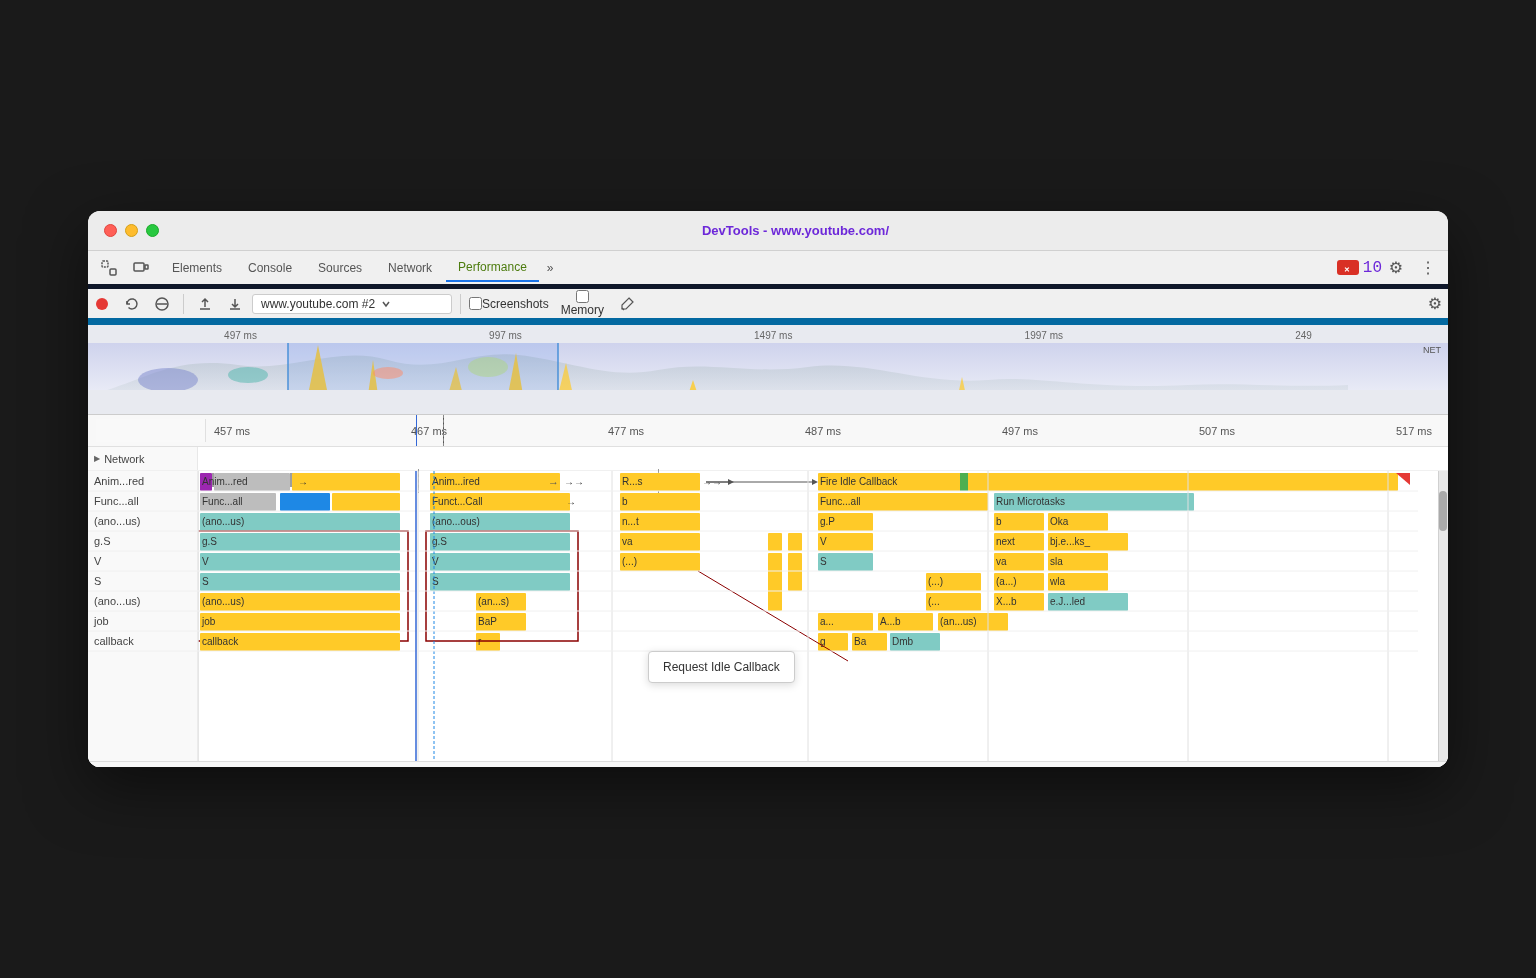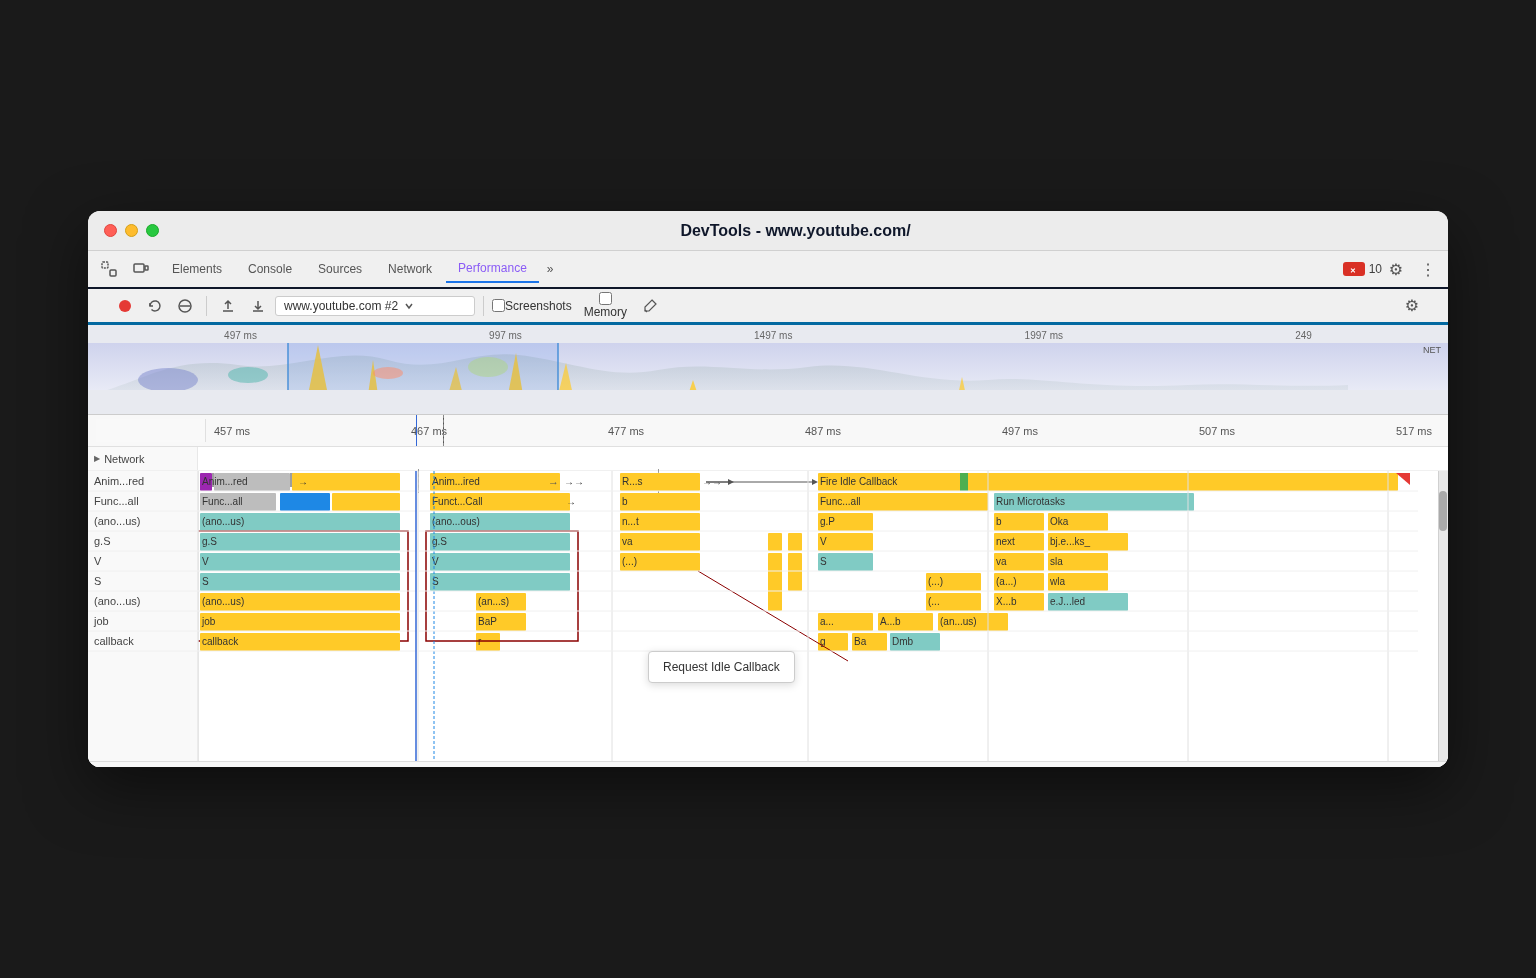--- a/index.html
+++ b/index.html
@@ -42,9 +42,9 @@
     .titlebar-title {
       flex: 1;
       text-align: center;
-      font-size: 16px;
+      font-size: 13px;
       font-weight: 600;
-      color: #0f172a;
+      color: #6d28d9;
     }
     .devtools-body {
       background: #ffffff;

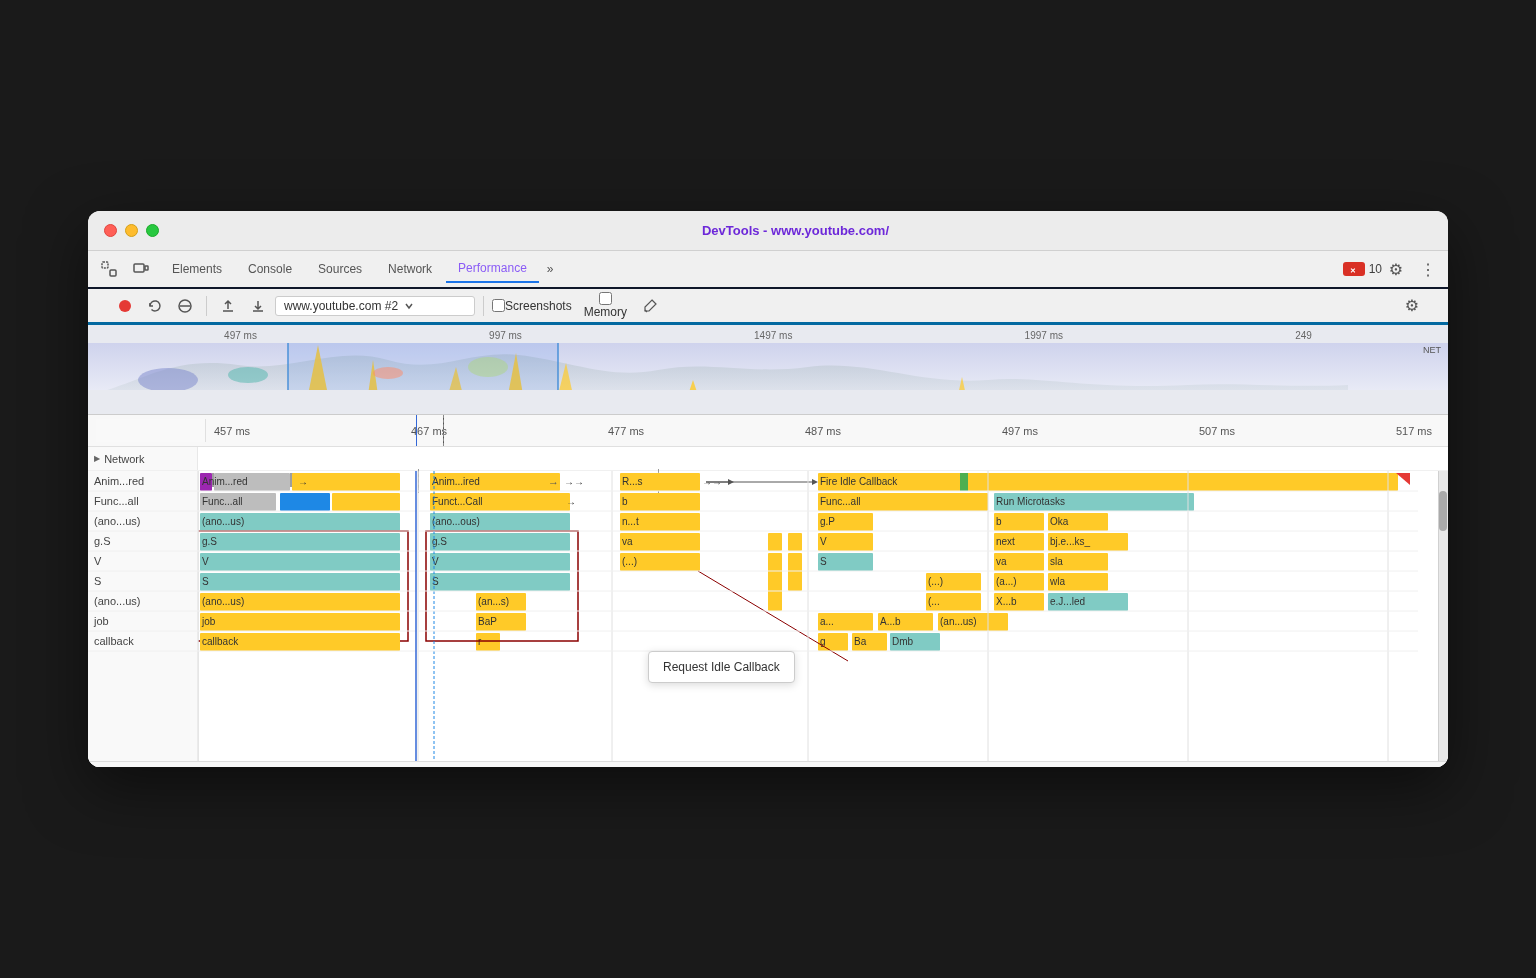--- a/index.html
+++ b/index.html
@@ -56,7 +56,7 @@
       display: flex;
       align-items: center;
       background: #f0f0f0;
-      border-bottom: 2px solid #0f172a;
+      border-bottom: 5px solid #0f172a;
       padding: 0 8px;
       height: 38px;
       gap: 2px;

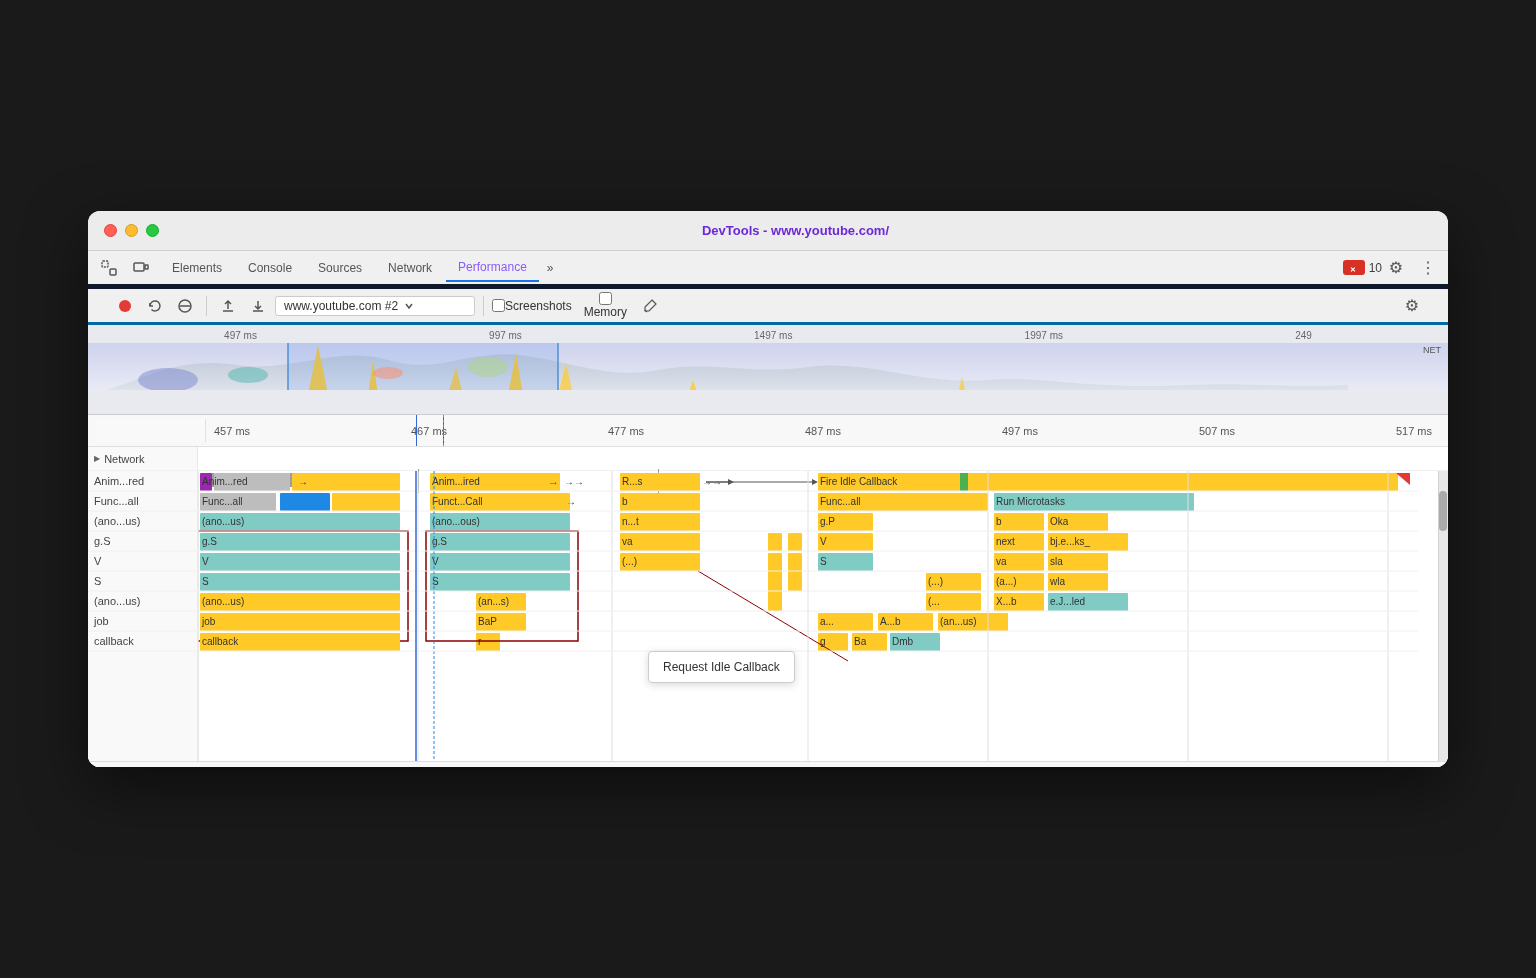--- a/index.html
+++ b/index.html
@@ -82,7 +82,7 @@
       white-space: nowrap;
     }
     .tab-item.active {
-      color: #8b5cf6;
+      color: #4d7c0f;
       border-bottom: 2px solid #1a73e8;
       border-radius: 0;
       text-align: center;

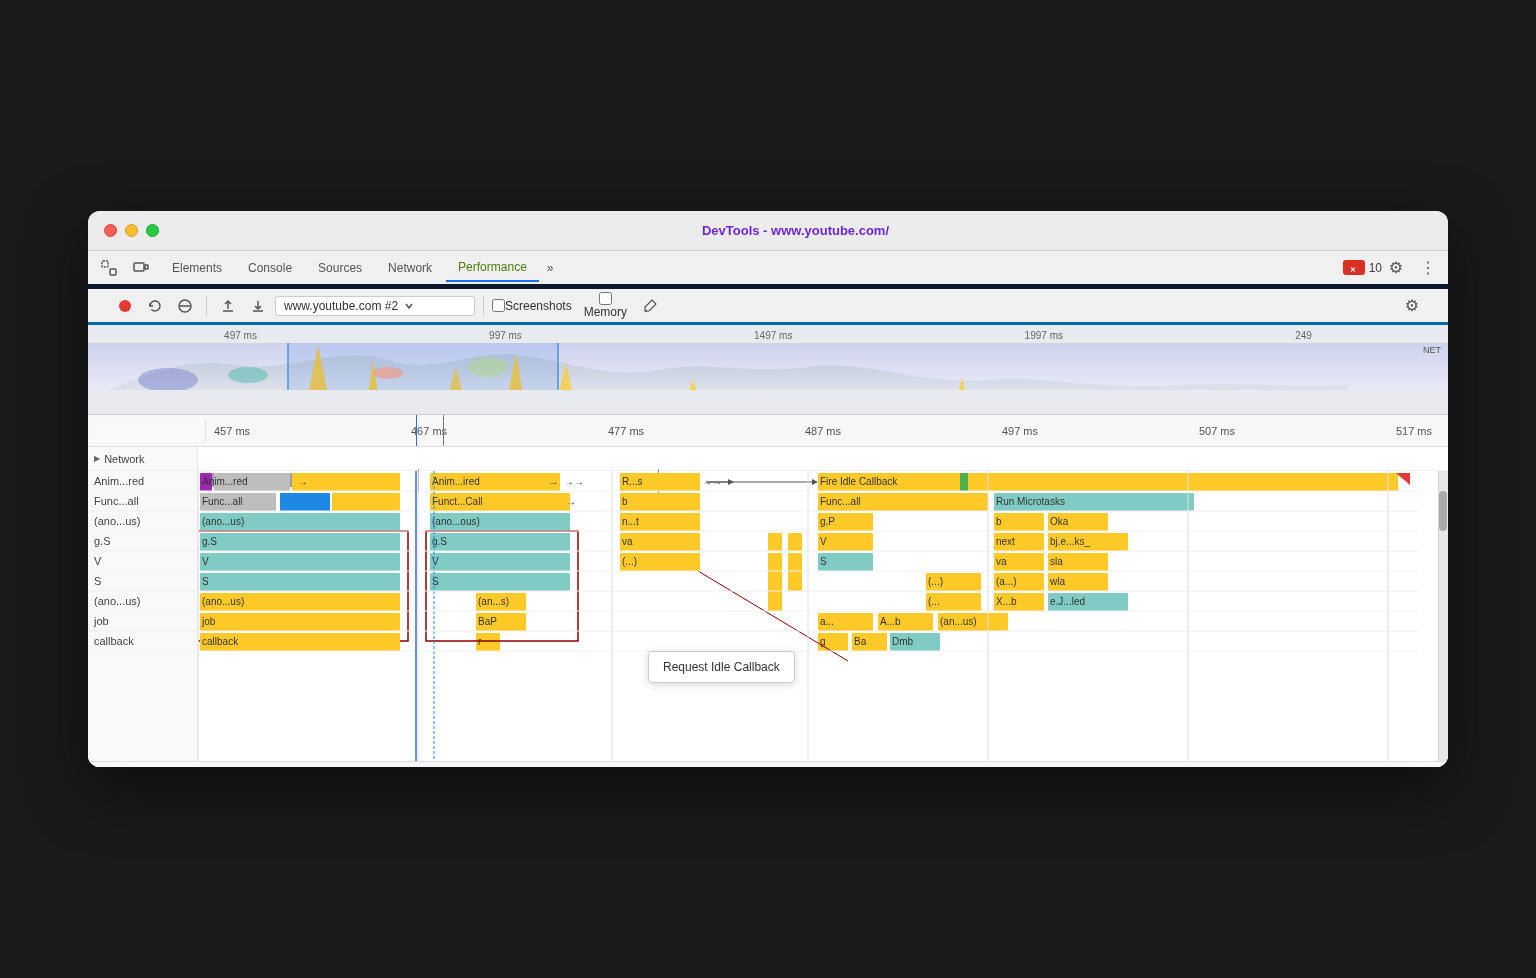--- a/index.html
+++ b/index.html
@@ -324,7 +324,7 @@
             <text x="5" y="7.5" text-anchor="middle" fill="white" font-size="7" font-weight="bold">✕</text>
           </svg>
         </span>
-        <span style="font-size:12px;color:#404040;">10</span>
+        <span style="font-size:16px;color:#6d28d9;font-family:Liberation Mono, monospace;">10</span>
       </div>
       <div class="tab-controls">
         <div class="gear-btn">⚙</div>

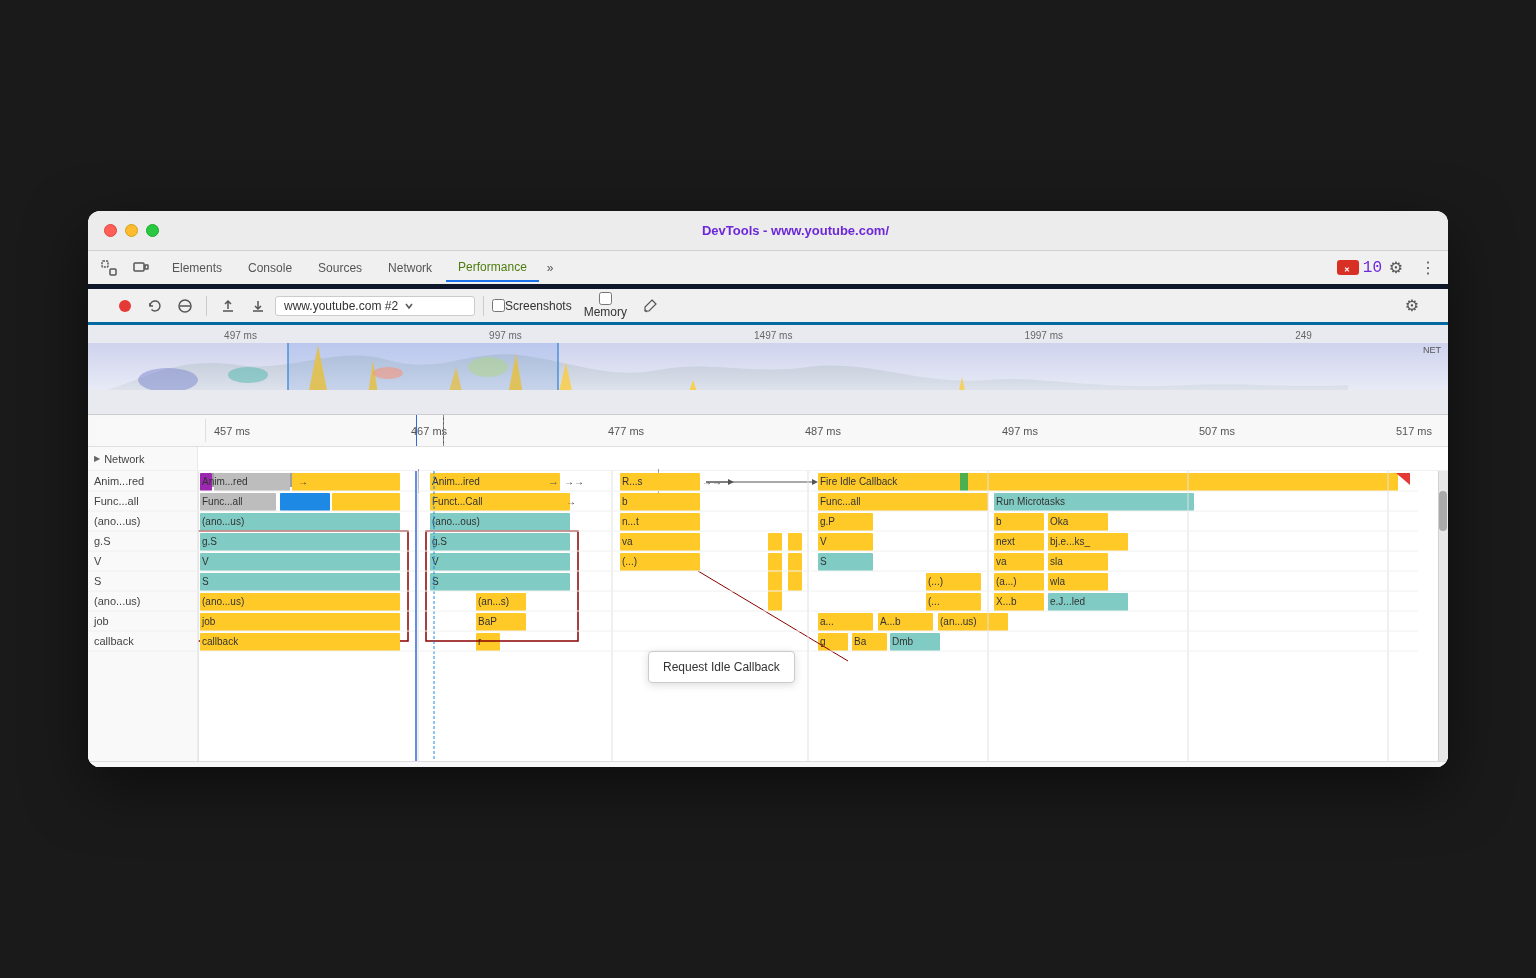--- a/index.html
+++ b/index.html
@@ -129,8 +129,8 @@
       display: flex;
       align-items: center;
       background: #f0f0f0;
-      border-bottom: 3px solid #0369a1;
-      padding: 0 24px;
+      border-bottom: 7px solid #0369a1;
+      padding: 0 1px;
       height: 36px;
       gap: 4px;
     }

